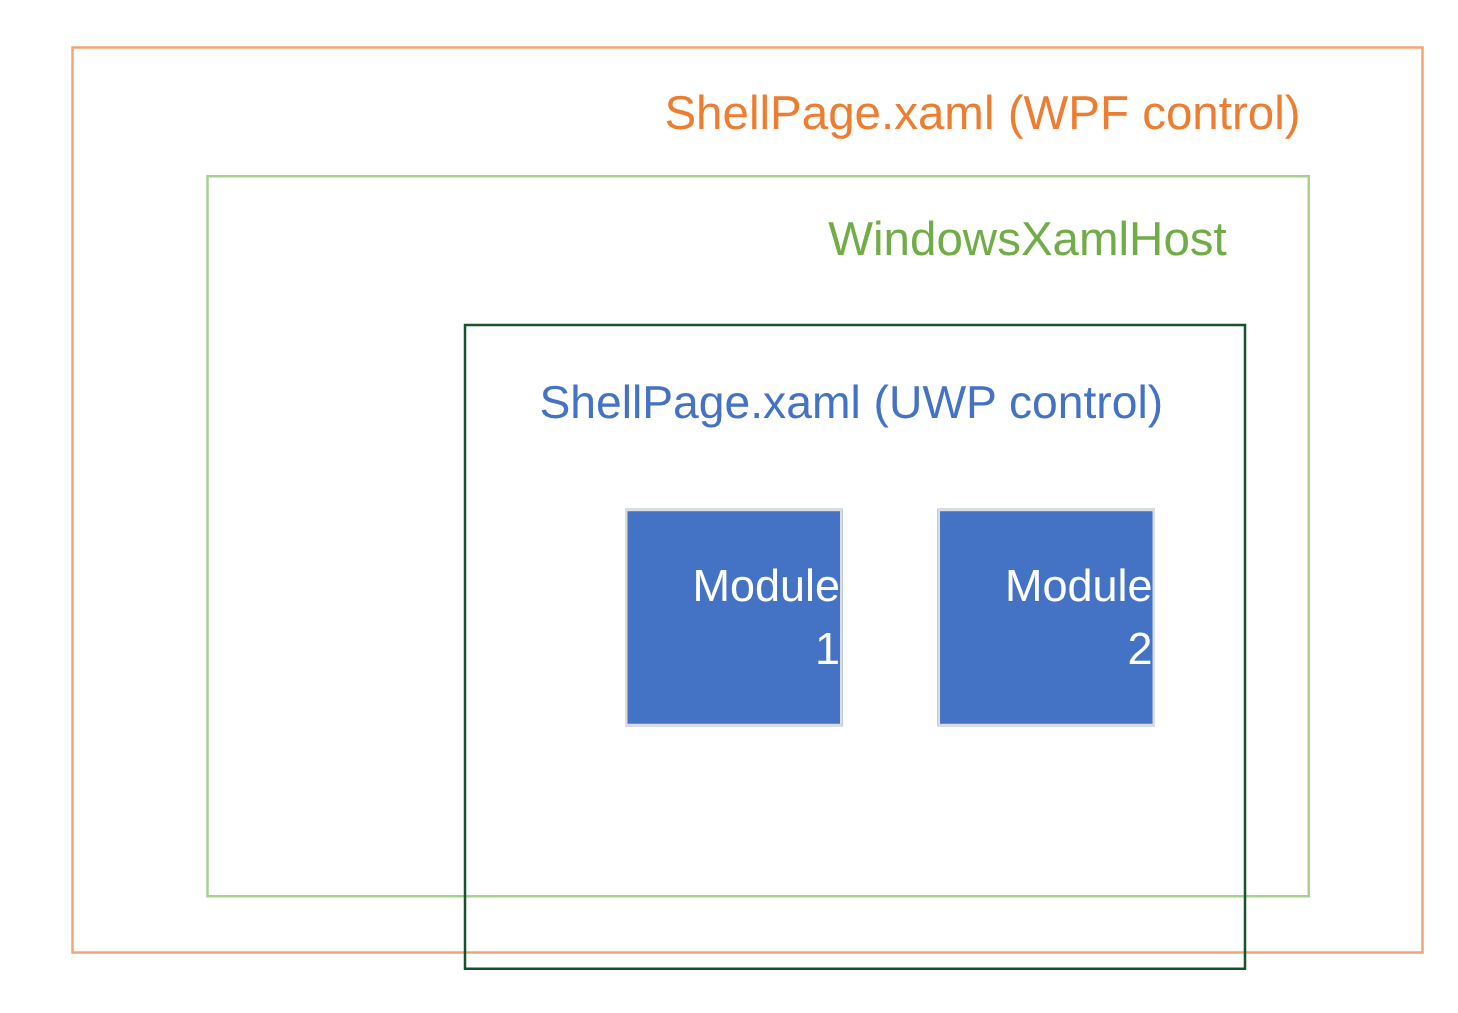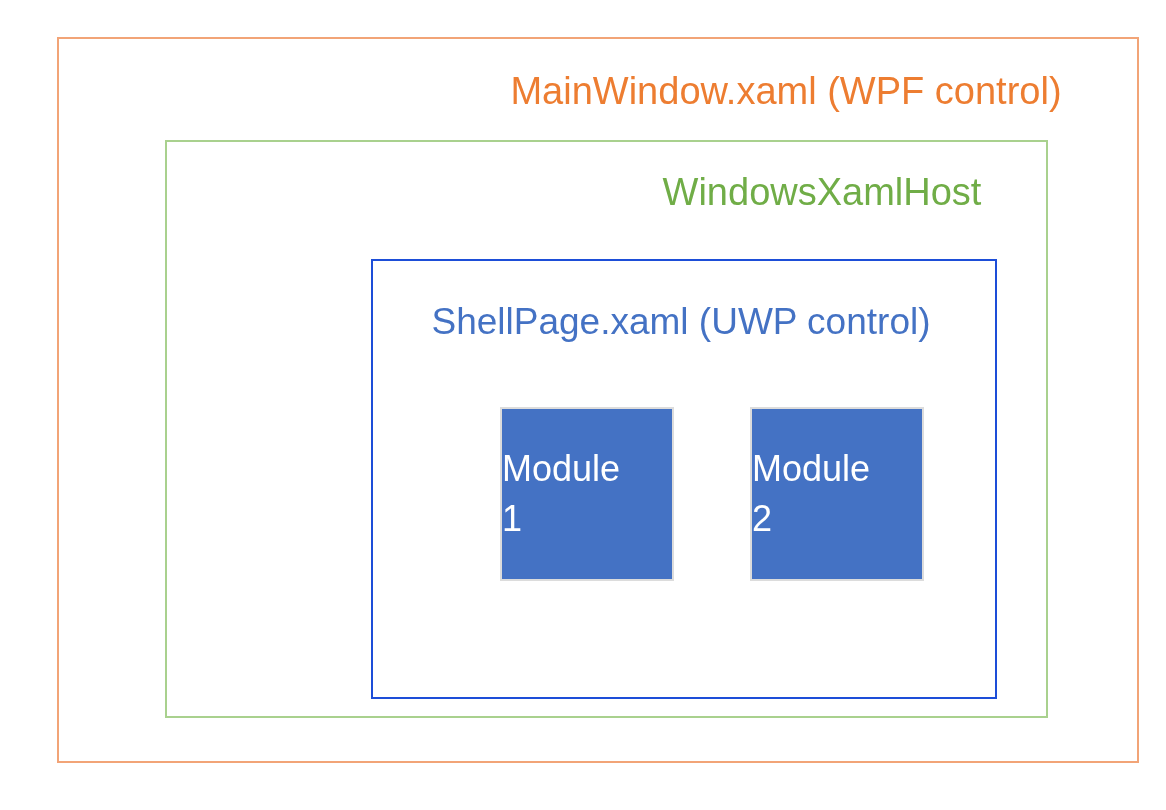--- a/index.html
+++ b/index.html
@@ -95,7 +95,7 @@
 <div class="canvas">
 
   <div class="frame box-mainwindow">
-    <div class="frame-label label-mainwindow">MainWindow.xaml (WPF control)</div>
+    <div class="frame-label label-mainwindow">ShellPage.xaml (WPF control)</div>
 
     <div class="frame box-xamlhost">
       <div class="frame-label label-xamlhost">WindowsXamlHost</div>

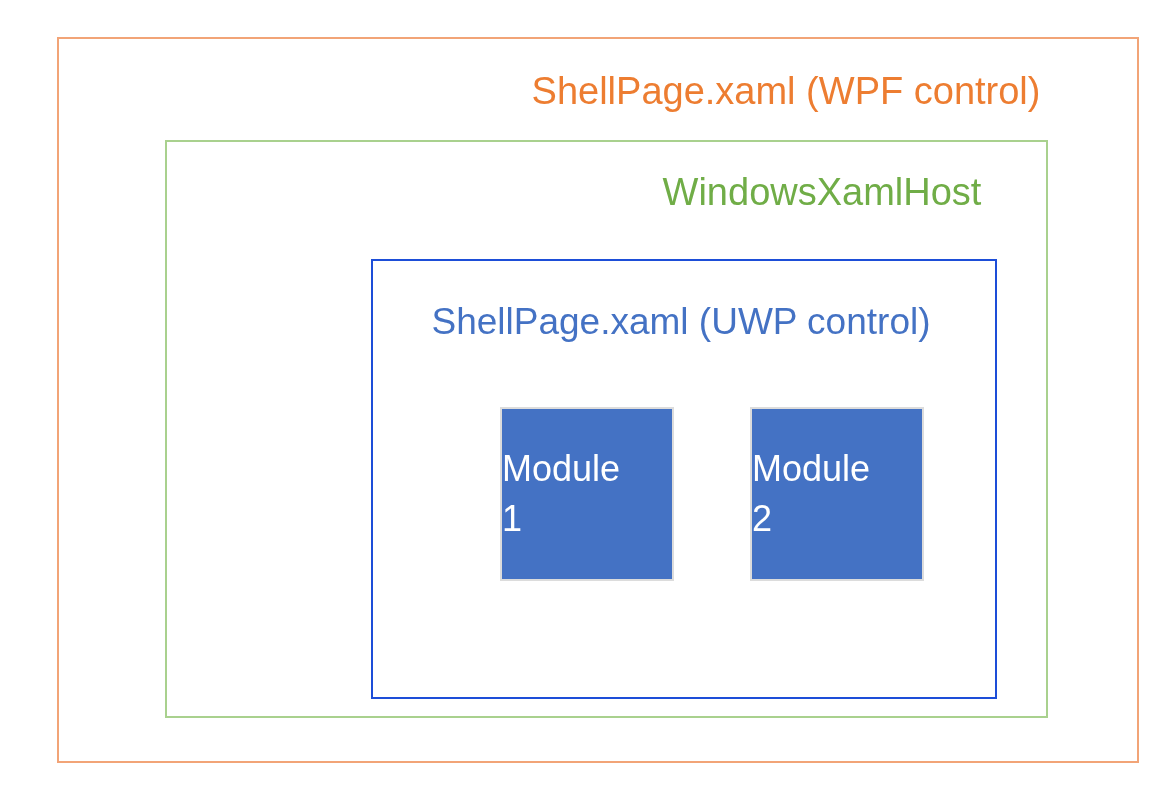--- a/index.html
+++ b/index.html
@@ -59,8 +59,8 @@
     left: 204px;  
     top: 117px;   
     width: 626px;
-    height: 440px;
-    border: 2px solid #1d4ed8;
+    height: 517px;
+    border: 2px solid #14532d;
   }
   .label-shellpage {
     left: 308px;

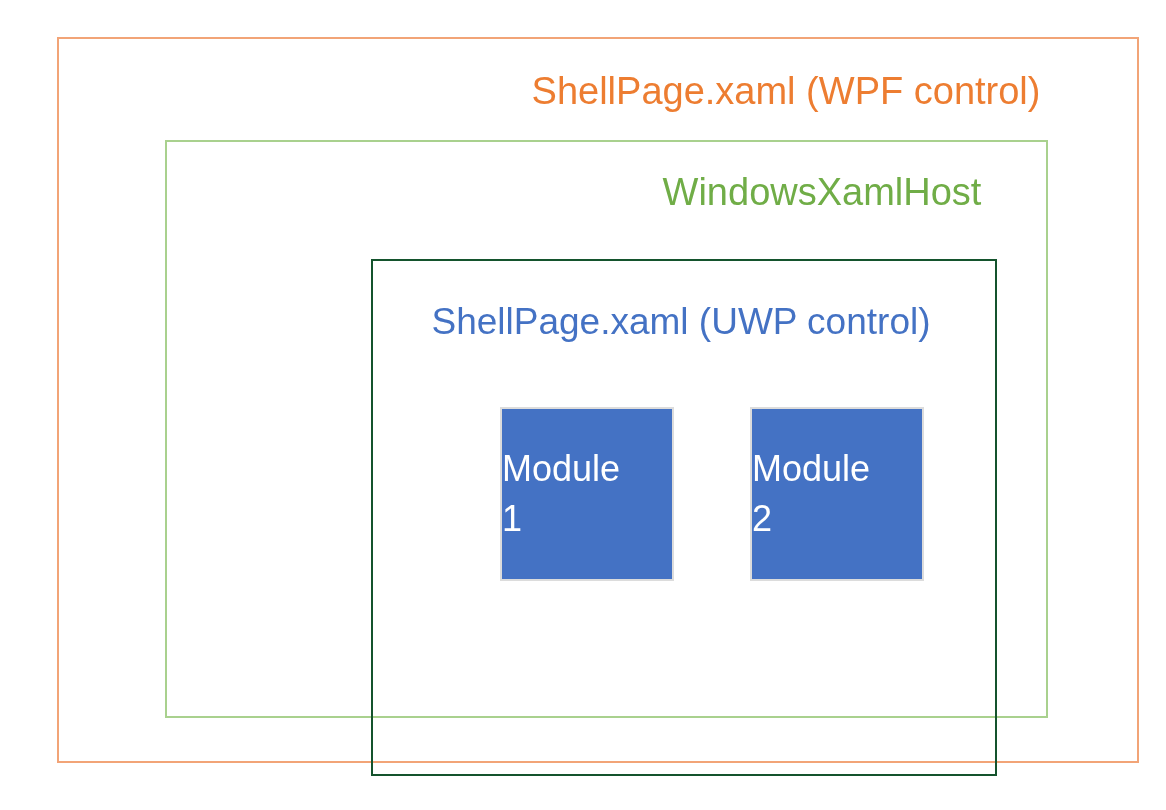--- a/index.html
+++ b/index.html
@@ -82,7 +82,7 @@
     line-height: 50px;
     display: flex;
     flex-direction: column;
-    align-items: flex-start;
+    align-items: flex-end;
     justify-content: center;
     text-align: center;
   }

